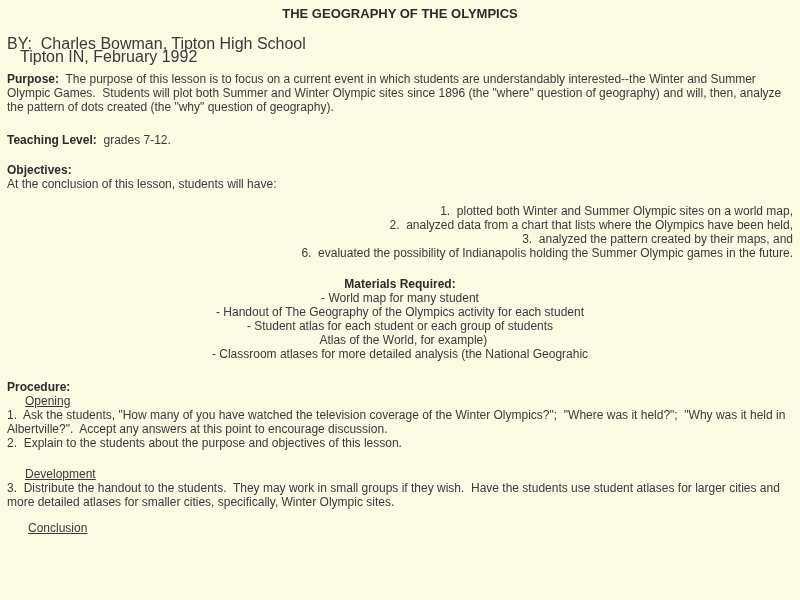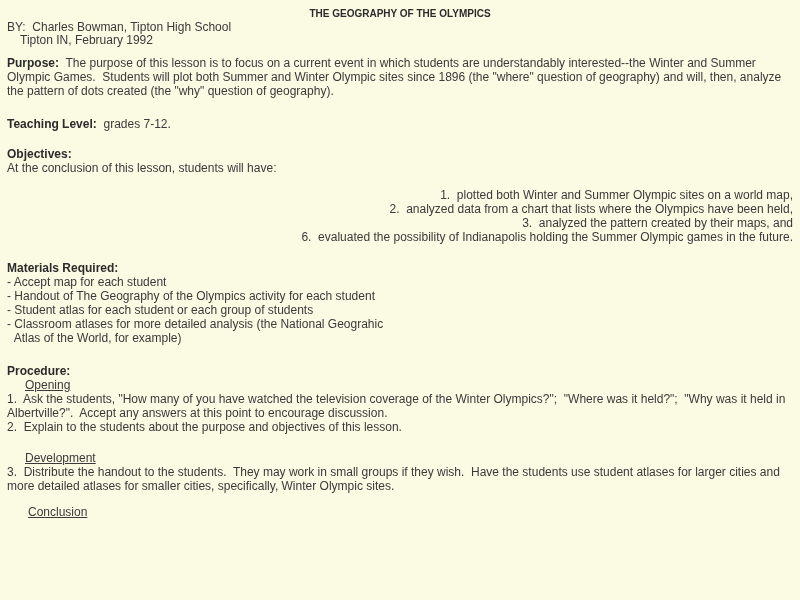--- a/index.html
+++ b/index.html
@@ -24,7 +24,7 @@
   .title {
     margin: 0;
     text-align: center;
-    font-size: 10px;
+    font-size: 13px;
     line-height: 14px;
     font-weight: bold;
     color: var(--heading);

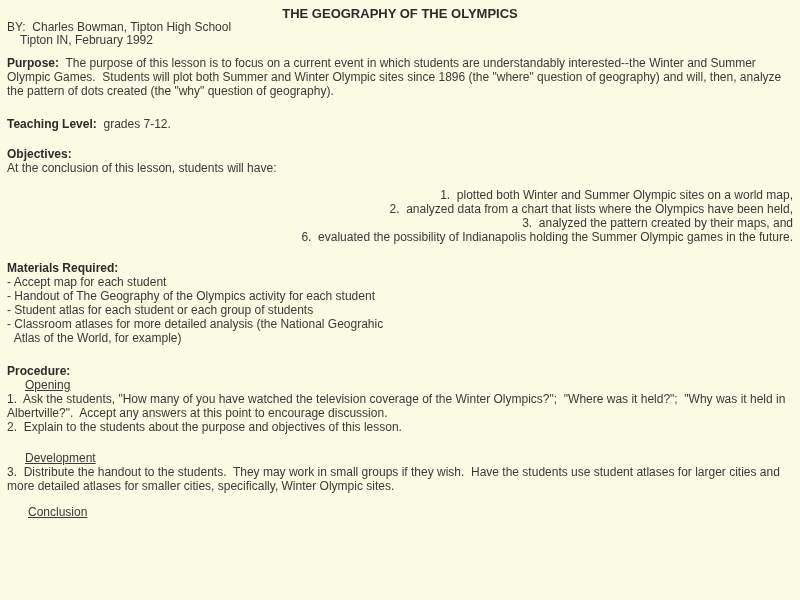--- a/index.html
+++ b/index.html
@@ -29,7 +29,7 @@
     font-weight: bold;
     color: var(--heading);
   }
-  .byline { font-size: 12px; line-height: 13px; }
+  .byline { margin-top: 16px; font-size: 16px; line-height: 13px; }
   .byline-line2 { margin-left: 13px; }
   b, .bold { font-weight: bold; color: var(--heading); }
   .para-purpose   { margin: 9px 0 0 0; }

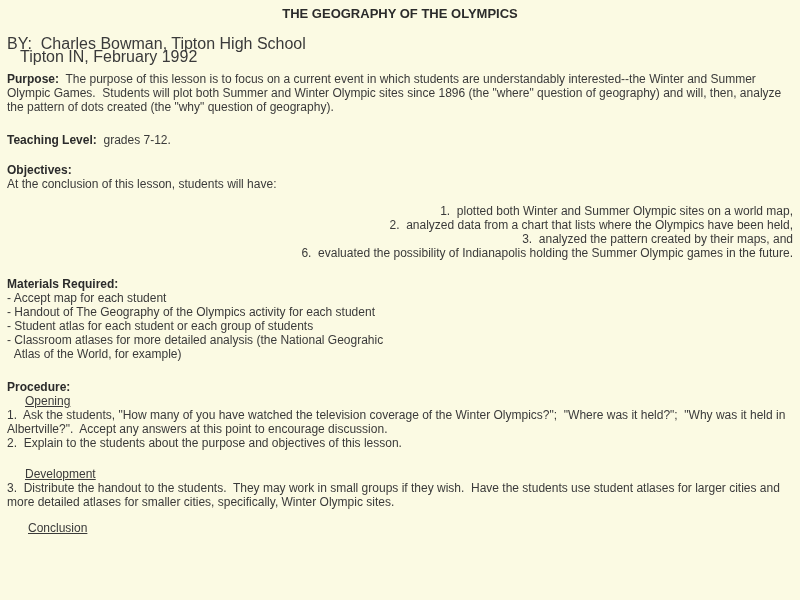--- a/index.html
+++ b/index.html
@@ -37,7 +37,7 @@
   .para-themes    { margin: 13px 0 0 0; }
   .para-objectives{ margin: 13px 0 0 0; }
   .objective-list { margin: 13px 0 0 16px; text-align: right; }
-  .para-materials { margin: 17px 0 0 0; }
+  .para-materials { margin: 17px 0 0 0; text-align: center; }
   .para-procedure { margin: 19px 0 0 0; }
   .sub-heading {
     margin-left: 18px;

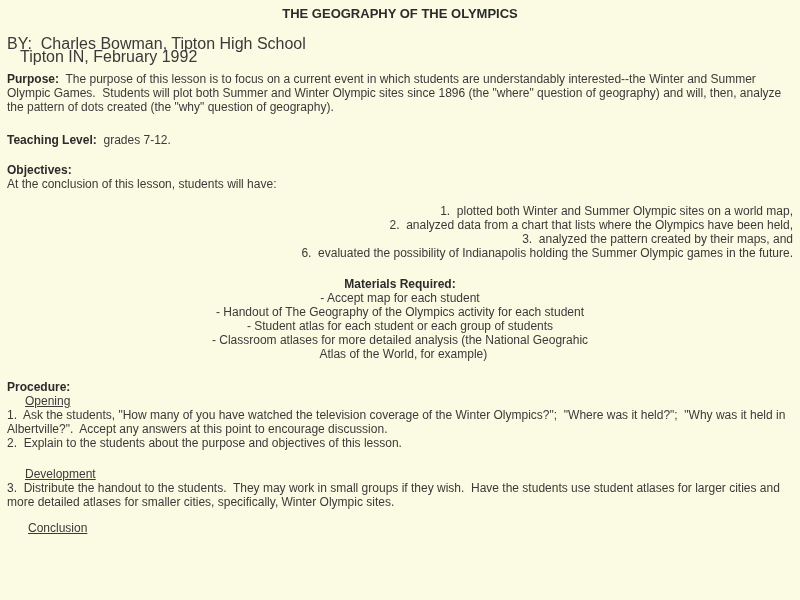--- a/index.html
+++ b/index.html
@@ -79,7 +79,7 @@
 
   <div class="para-materials">
     <div class="bold">Materials Required:</div>
-    <div class="pre">- Accept map for each student</div>
+    <div class="pre">- World map for many student</div>
     <div class="pre">- Handout of The Geography of the Olympics activity for each student</div>
     <div class="pre">- Student atlas for each student or each group of students</div>
     <div class="pre">- Classroom atlases for more detailed analysis (the National Geograhic</div>

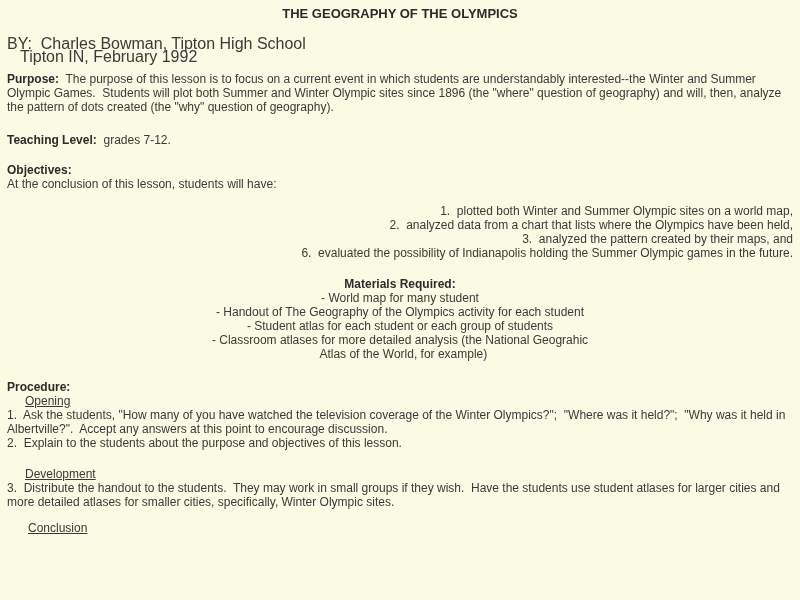--- a/index.html
+++ b/index.html
@@ -82,8 +82,8 @@
     <div class="pre">- World map for many student</div>
     <div class="pre">- Handout of The Geography of the Olympics activity for each student</div>
     <div class="pre">- Student atlas for each student or each group of students</div>
+    <div class="pre">  Atlas of the World, for example)</div>
     <div class="pre">- Classroom atlases for more detailed analysis (the National Geograhic</div>
-    <div class="pre">  Atlas of the World, for example)</div>
   </div>
 
   <div class="para-procedure">

